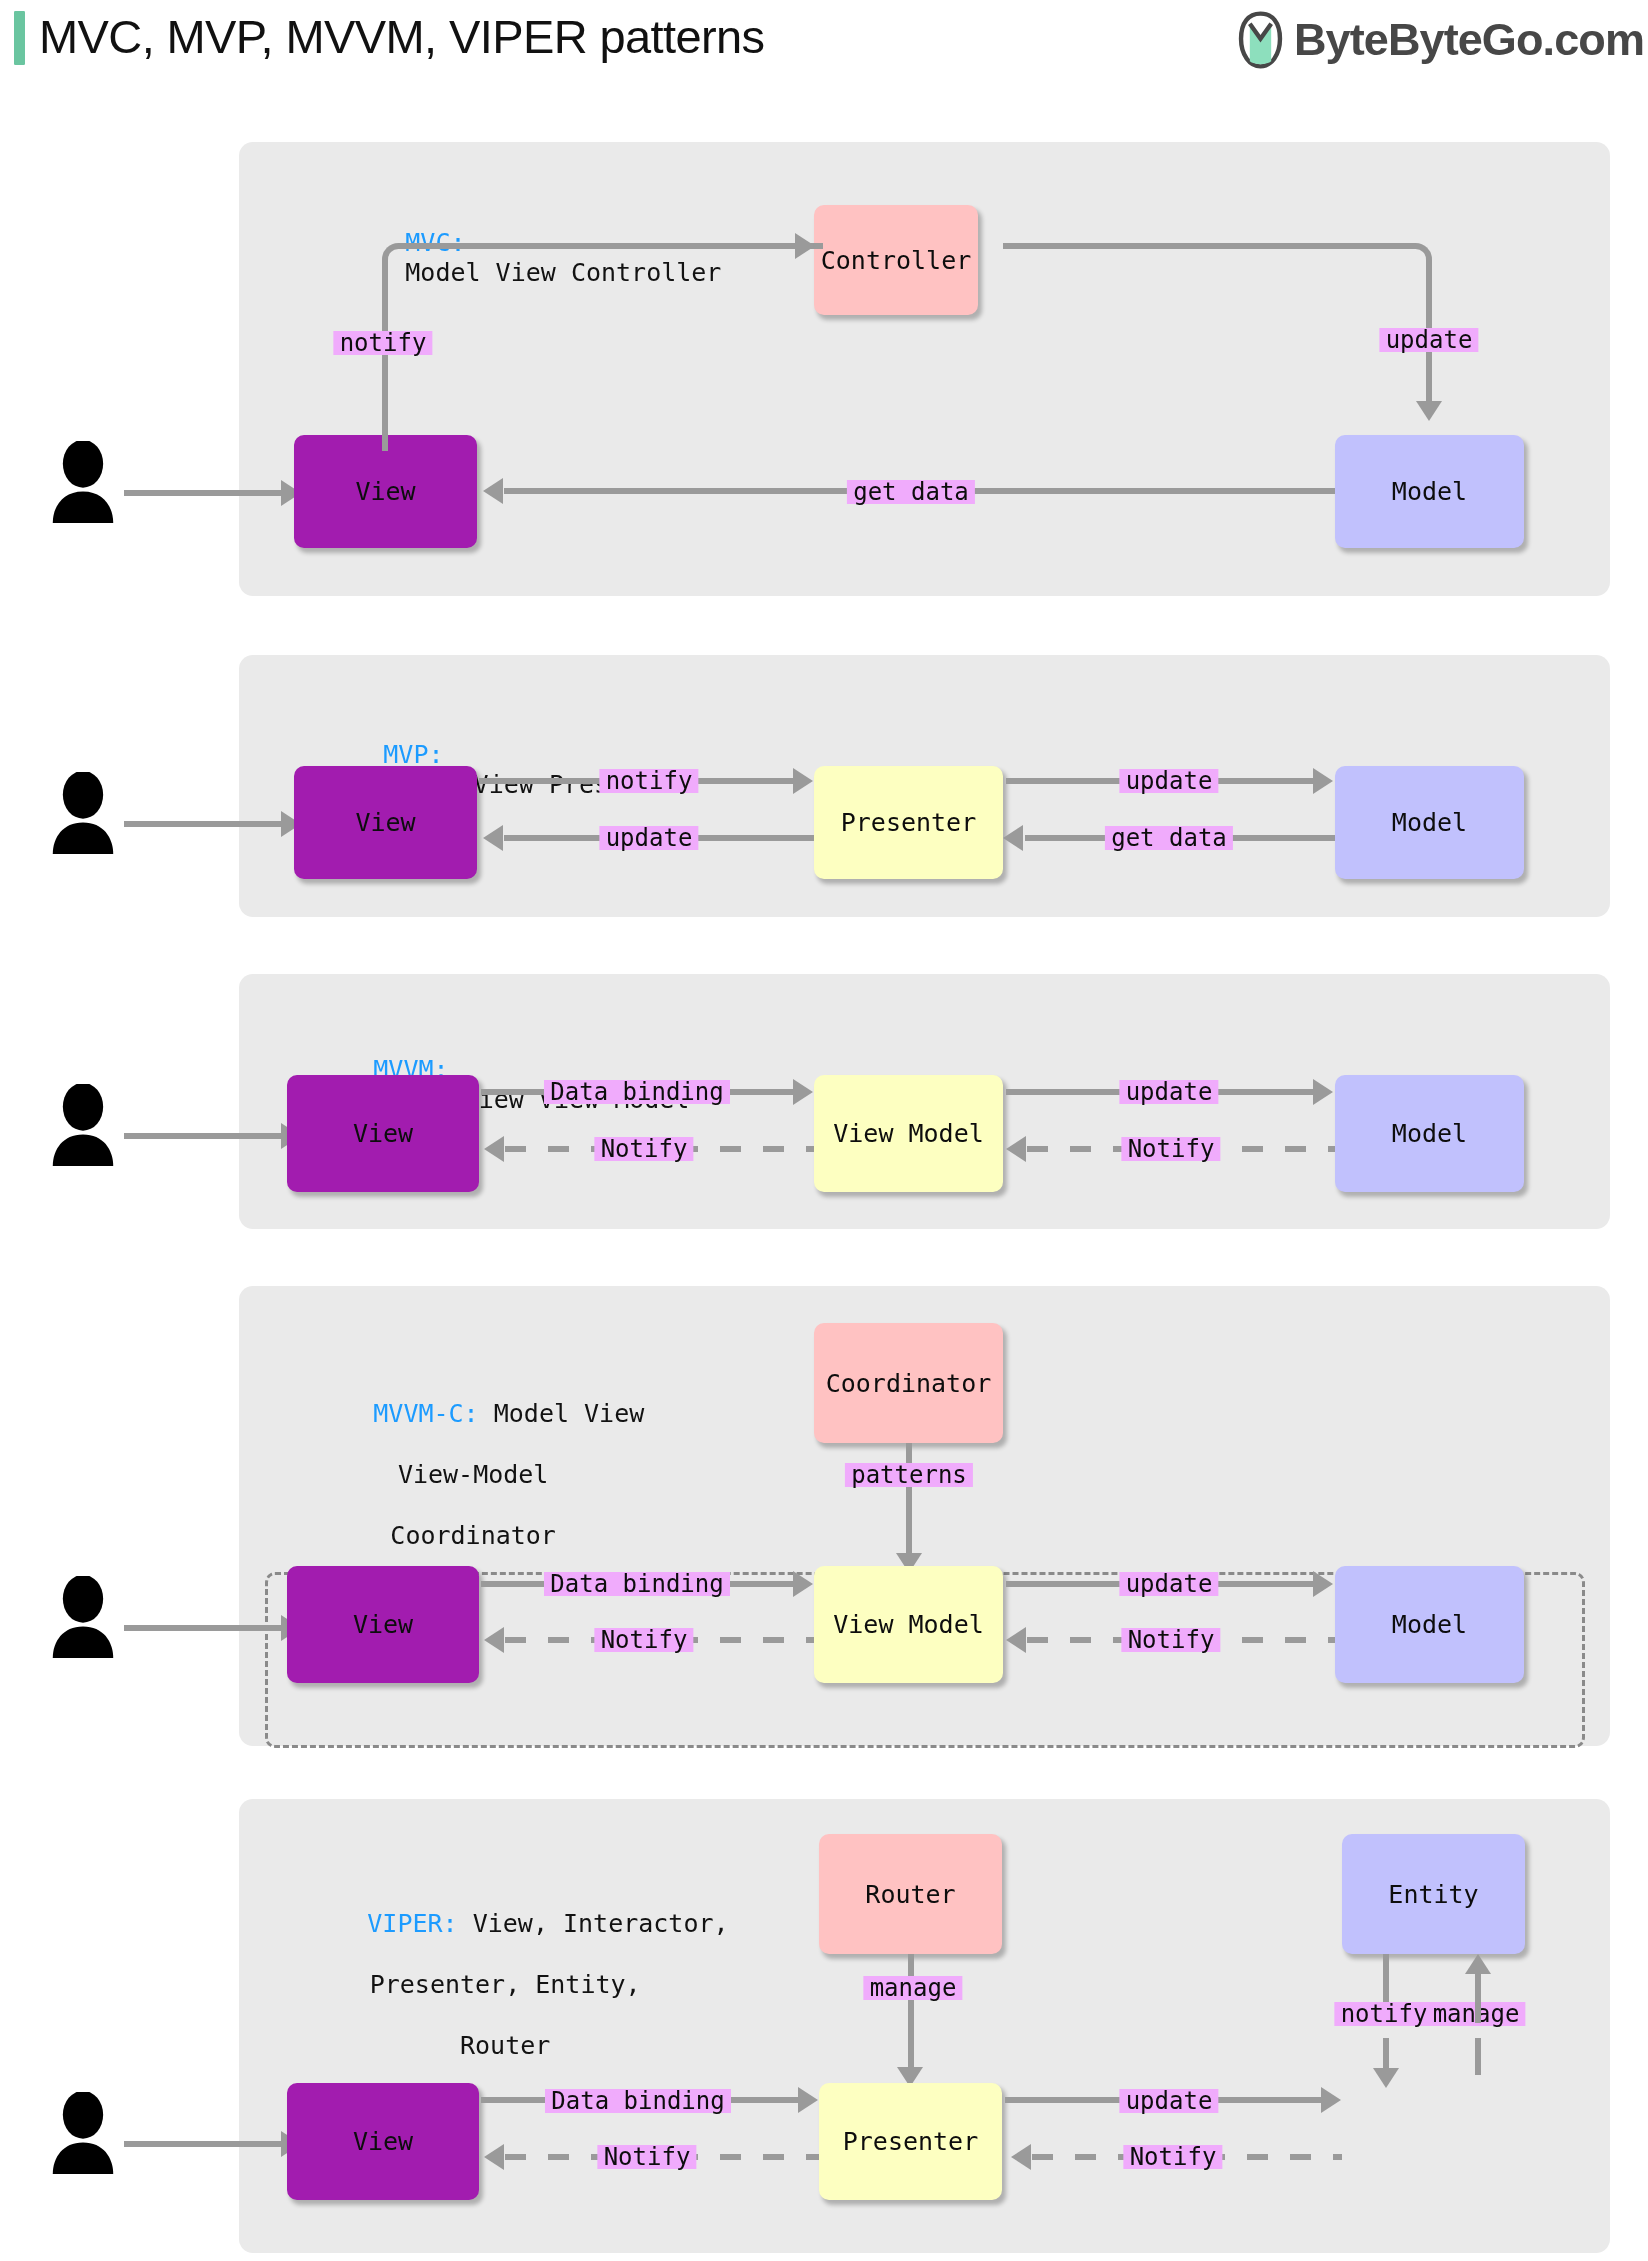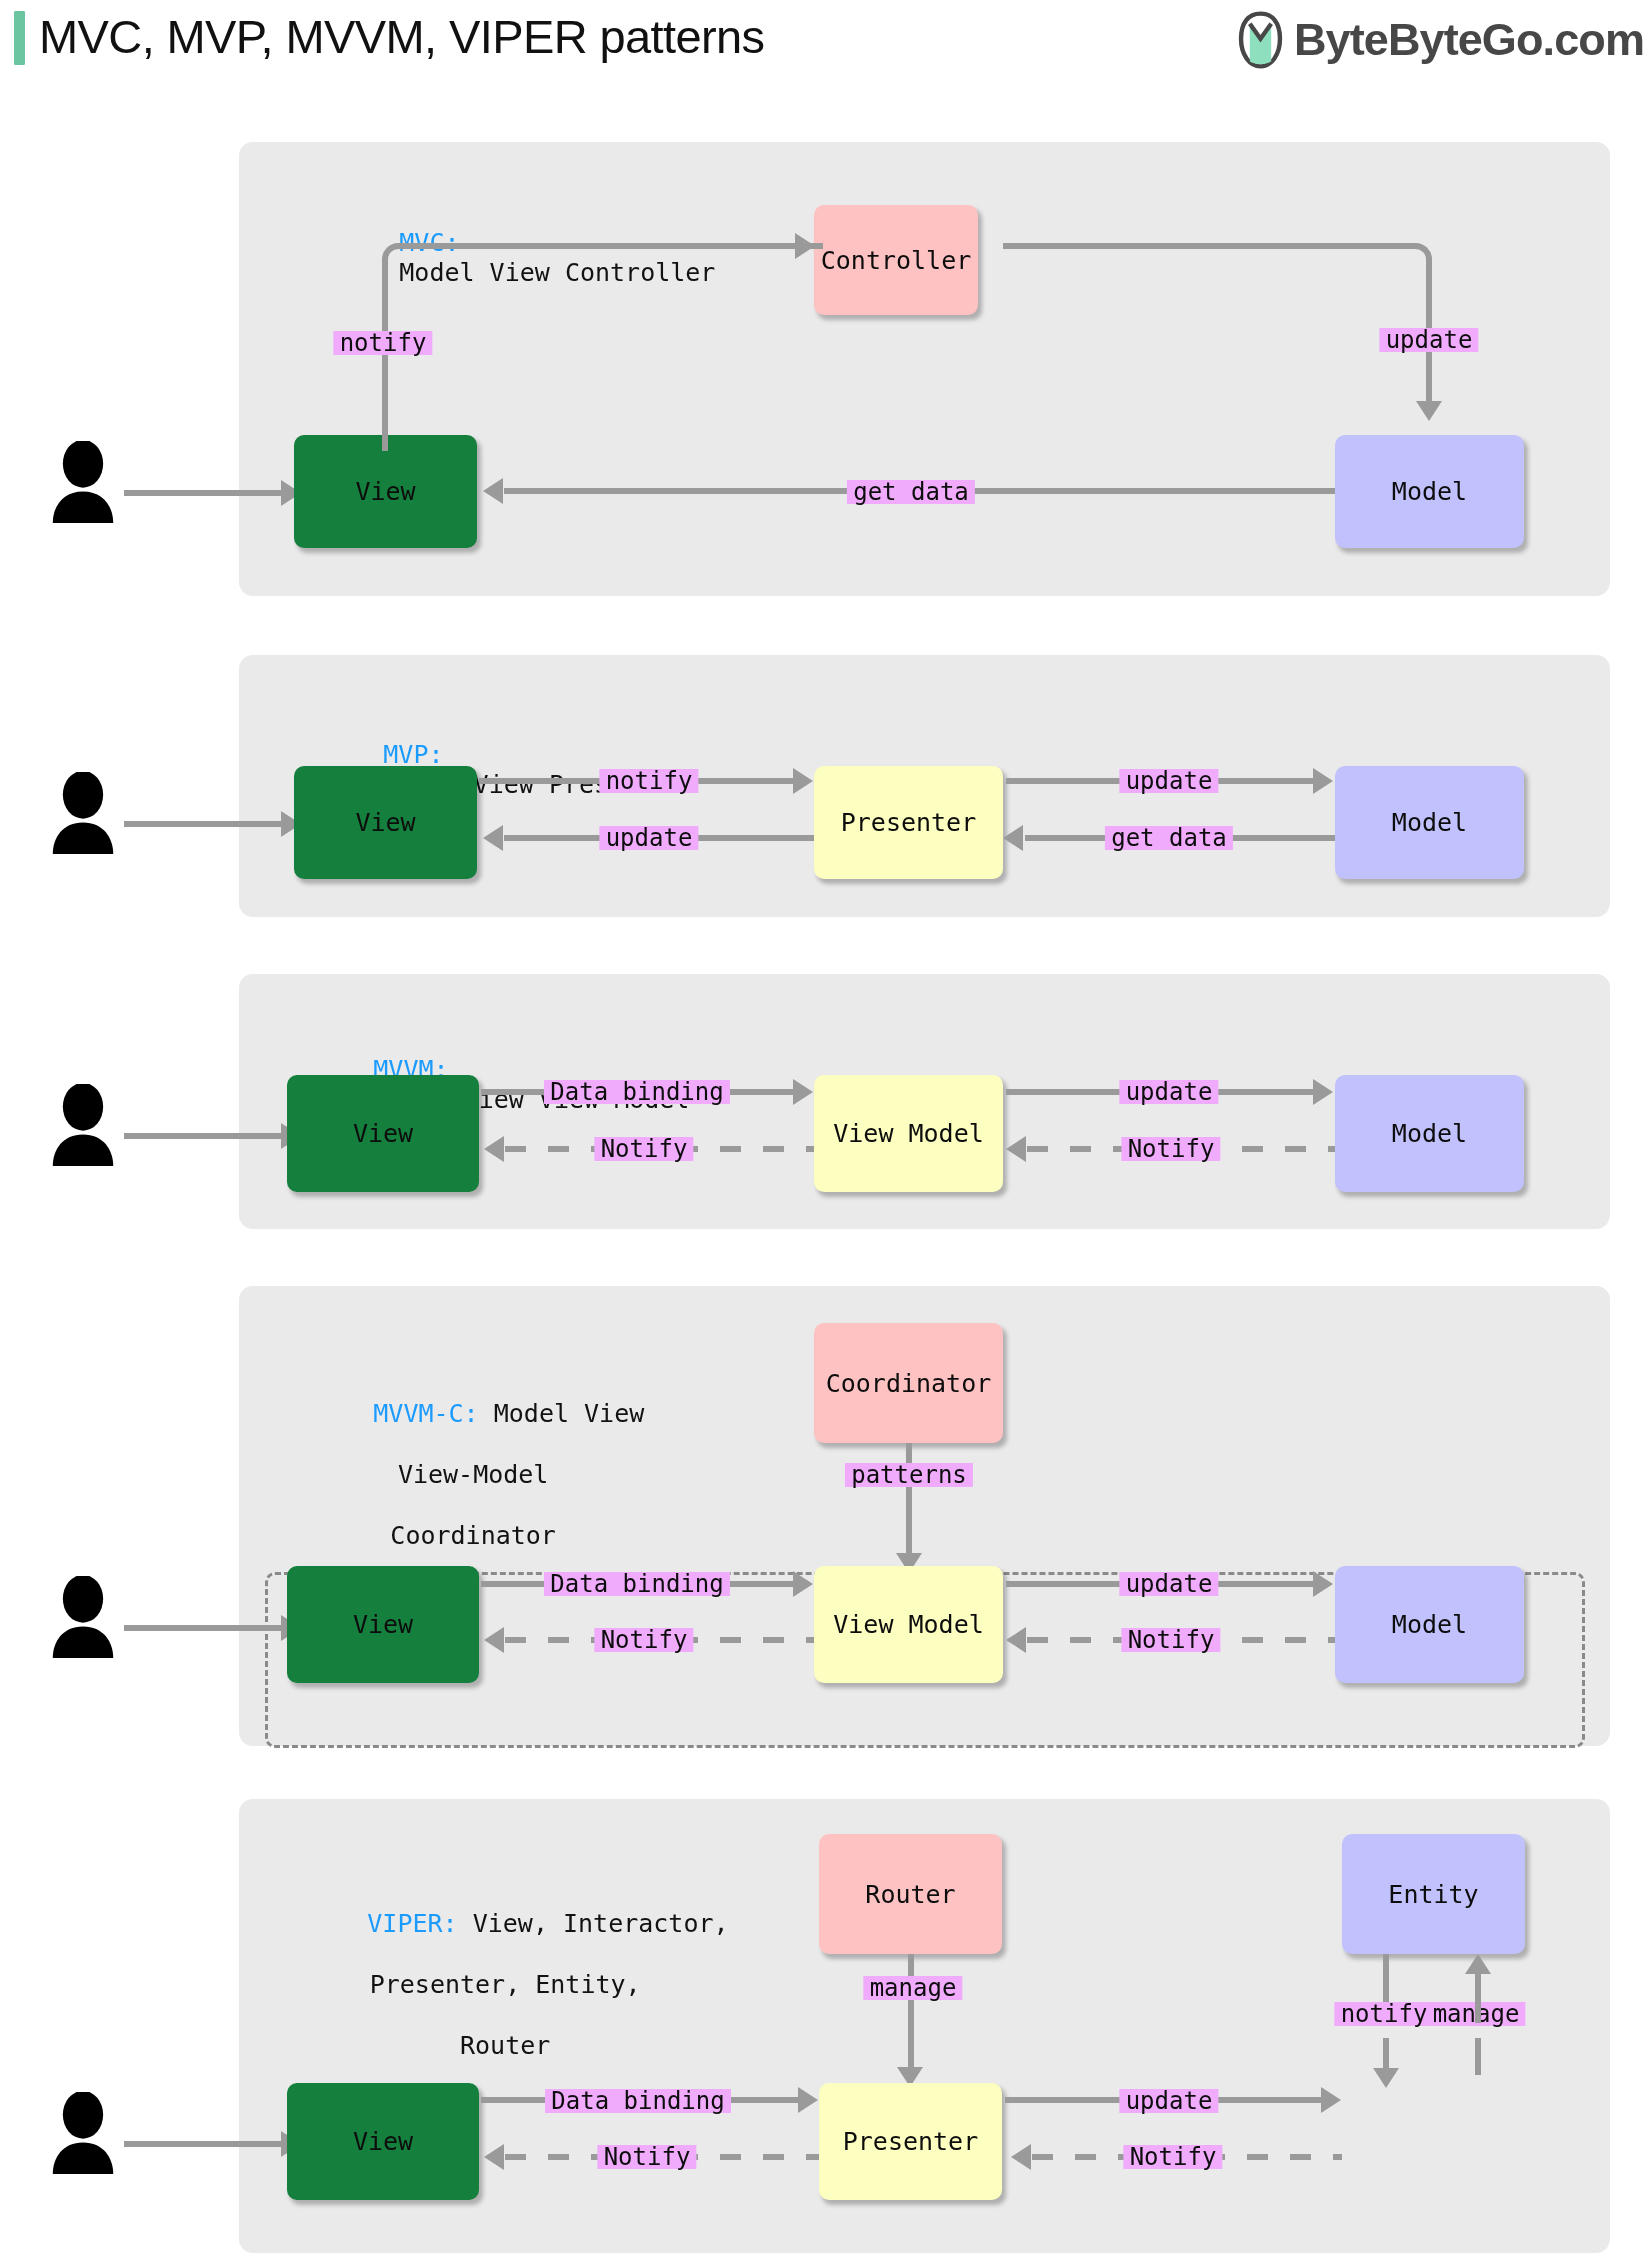--- a/index.html
+++ b/index.html
@@ -114,7 +114,7 @@
   </div>
 
   <div class="panel" style="left:239px; top:142px; width:1371px; height:454px;">
-    <div class="panel-label" style="left:70px; top:55px;">
+    <div class="panel-label" style="left:76px; top:55px;">
       <span class="key">MVC: </span>
       <span>Model View Controller</span>
     </div>

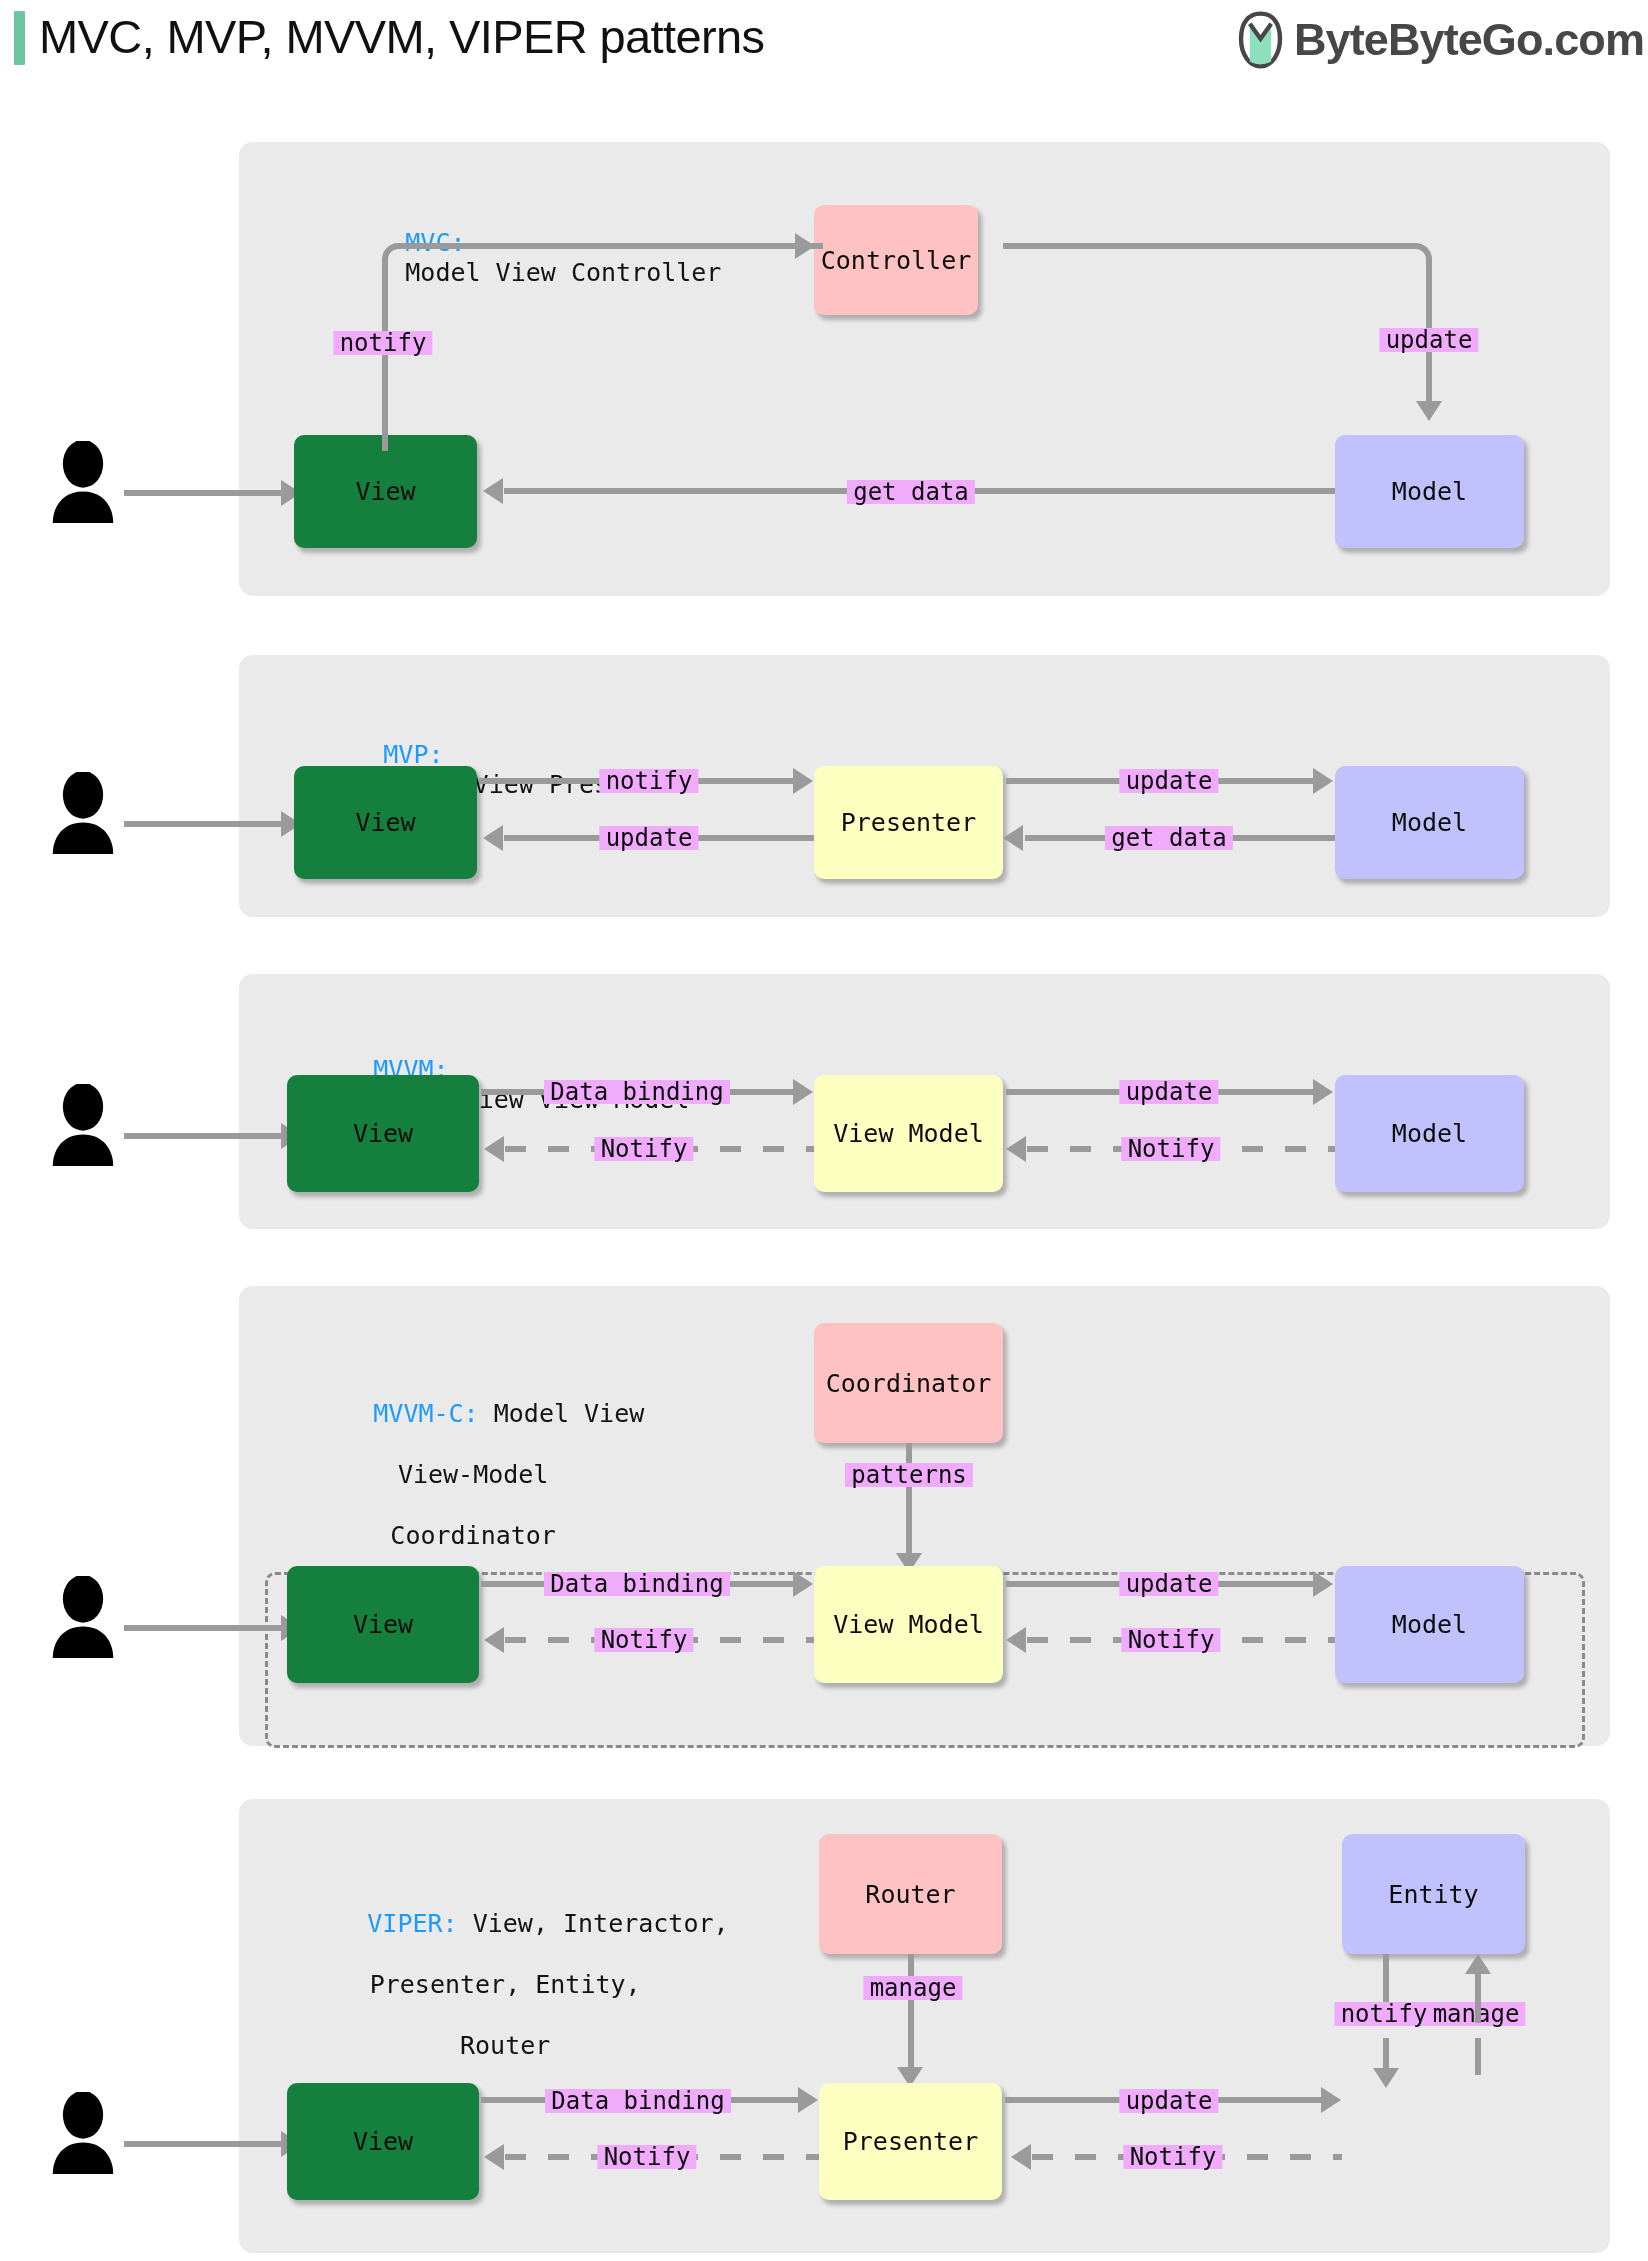--- a/index.html
+++ b/index.html
@@ -55,7 +55,7 @@
     box-shadow: 3.8px 4.4px 4.4px rgba(0,0,0,0.25);
     white-space: nowrap;
   }
-  .n-green  { background: #15803d; }
+  .n-green  { background: #a21caf; }
   .n-pink   { background: #ffc2c2; }
   .n-purple { background: #c1c1fd; }
   .n-yellow { background: #fdffc1; }

